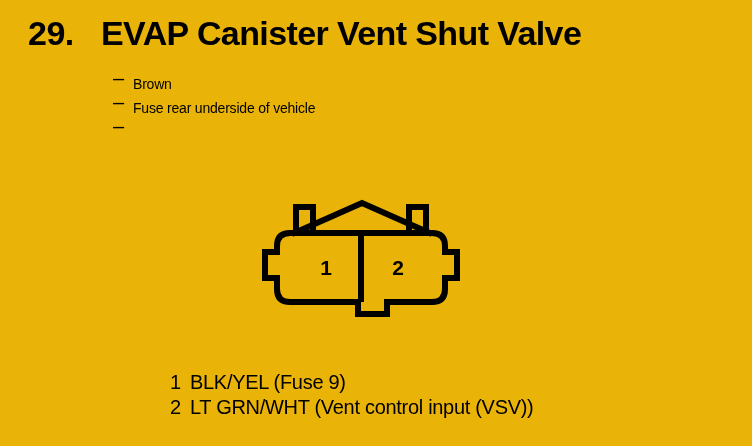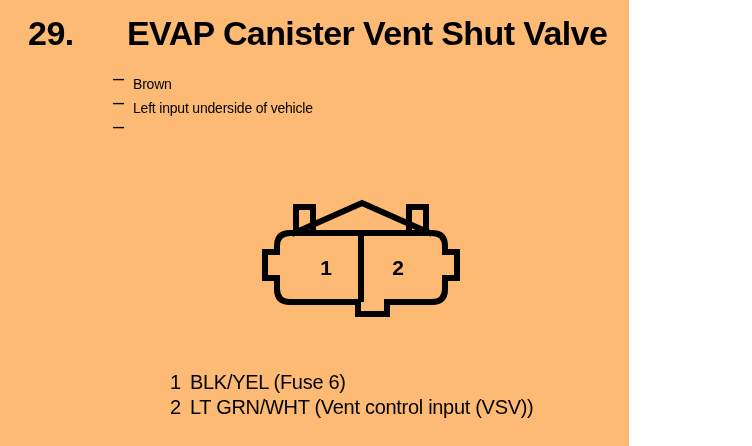--- a/index.html
+++ b/index.html
@@ -9,9 +9,9 @@
   }
   #page {
     position: relative;
-    width: 629px;
+    width: 752px;
     height: 446px;
-    background: #fdba74;
+    background: #eab308;
     overflow: hidden;
     font-family: "Liberation Sans", sans-serif;
     color: #000000;

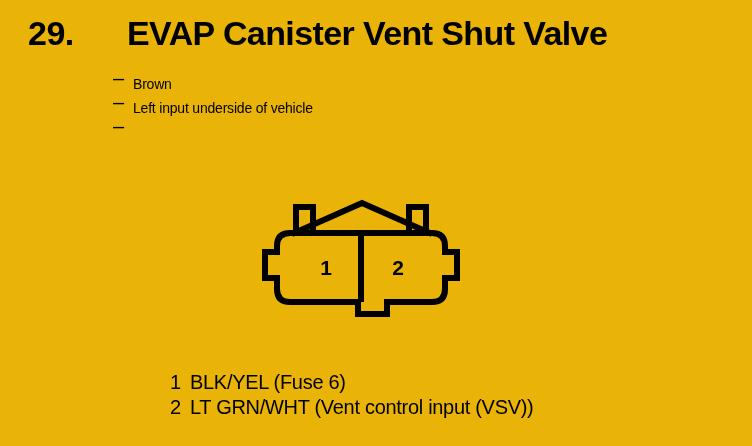--- a/index.html
+++ b/index.html
@@ -30,7 +30,7 @@
   }
   .heading-title {
     position: absolute;
-    left: 127px;
+    left: 101px;
     top: 14px;
     font-size: 34px;
     font-weight: bold;

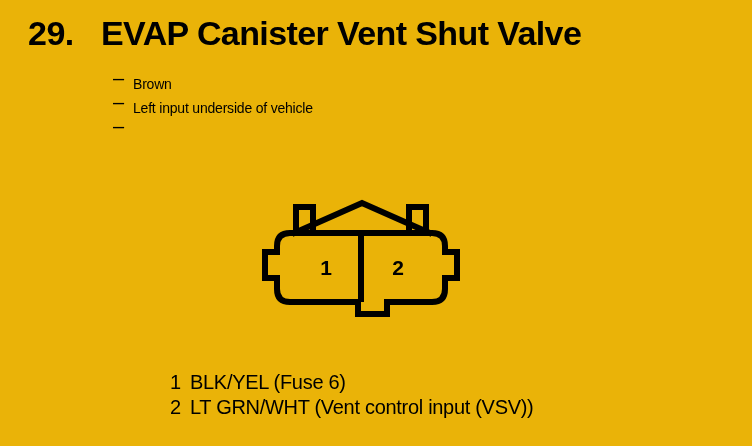--- a/index.html
+++ b/index.html
@@ -124,7 +124,7 @@
     </div>
     <div class="bullet-row">
       <span class="bullet-dash">–</span>
-      <span class="bullet-text">Left input underside of vehicle</span>
+      <span class="bullet-text">Fuse rear underside of vehicle</span>
     </div>
     <div class="bullet-row">
       <span class="bullet-dash">–</span>

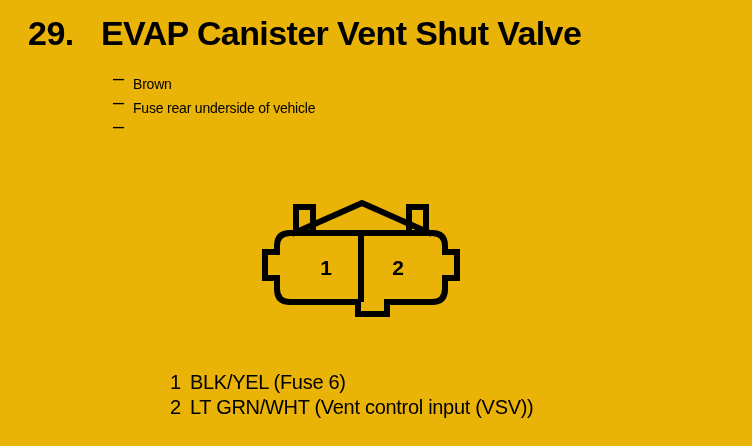--- a/index.html
+++ b/index.html
@@ -183,7 +183,7 @@
   <div class="legend">
     <div class="legend-row">
       <span class="legend-num">1</span>
-      <span class="legend-text">BLK/YEL (Fuse 6)</span>
+      <span class="legend-text">BLK/YEL (Fuse 9)</span>
     </div>
     <div class="legend-row">
       <span class="legend-num">2</span>

